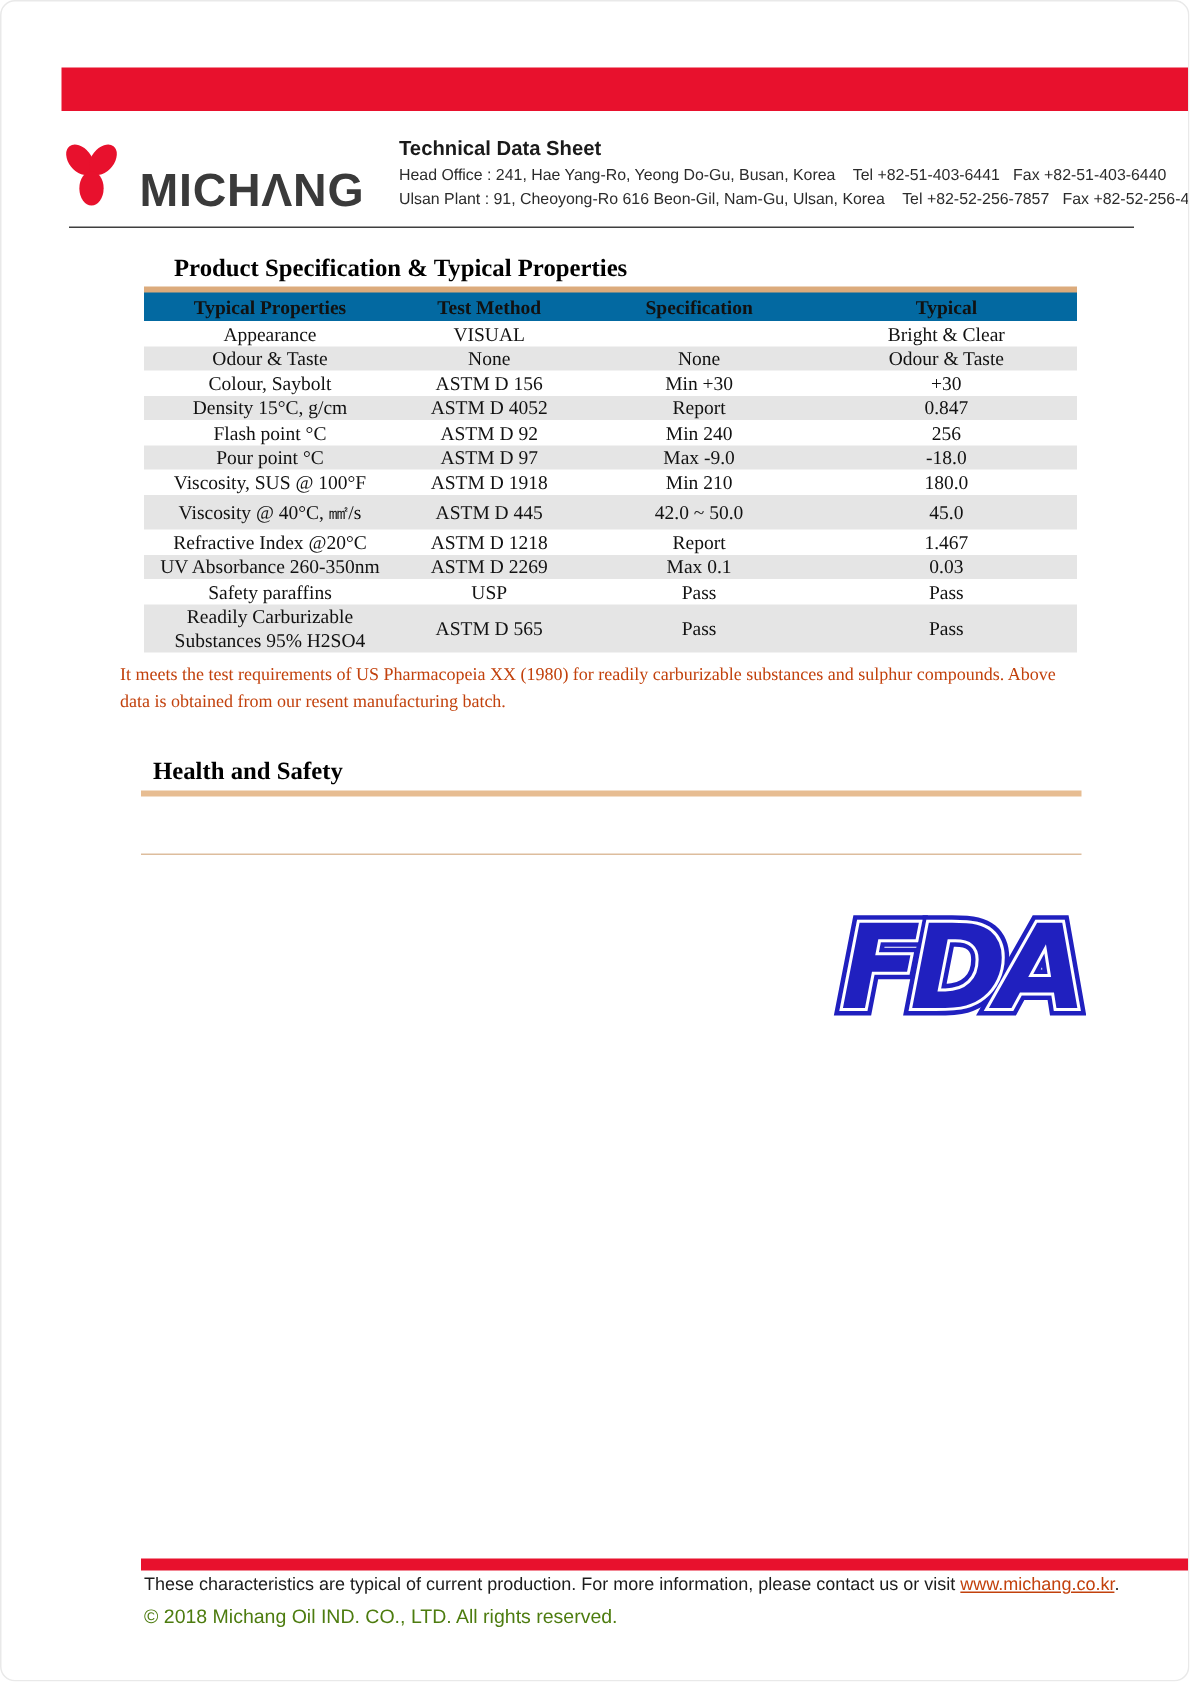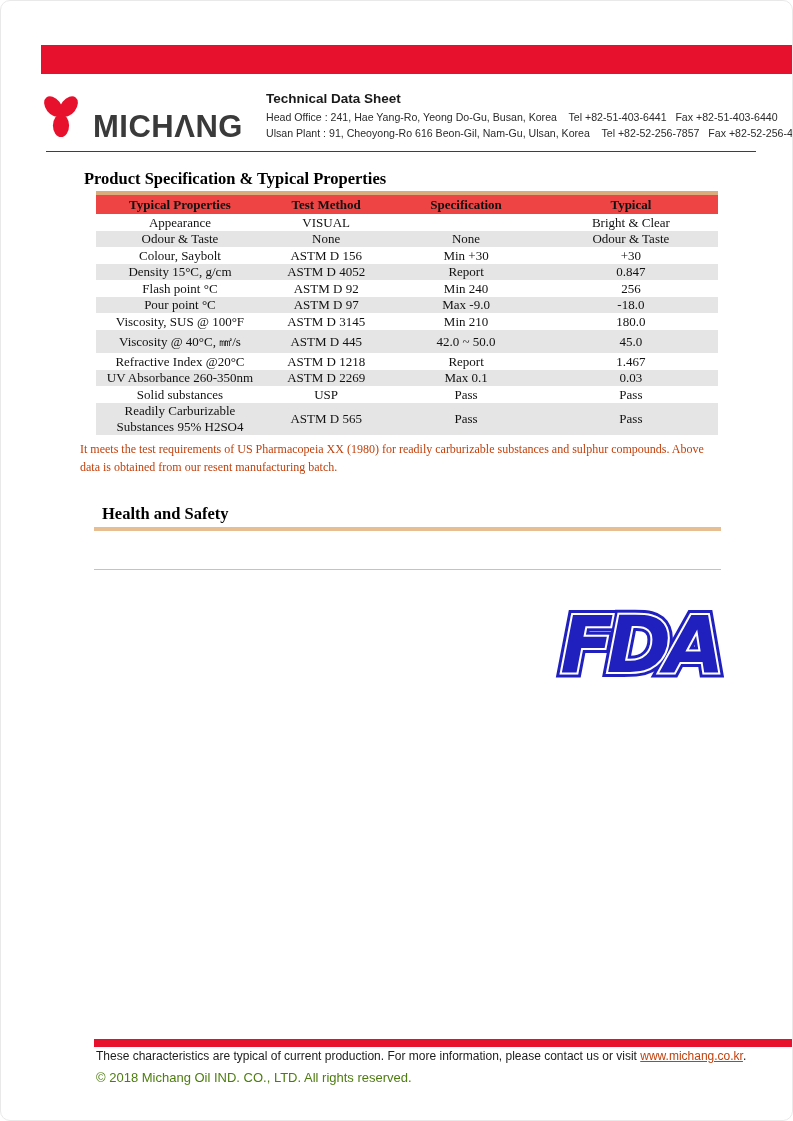--- a/index.html
+++ b/index.html
@@ -33,7 +33,7 @@
     position:absolute; font-family:"Liberation Serif", serif; font-weight:bold;
     font-size:16.5px; color:#000;
   }
-  #sec1-title { left:83px; top:168px; }
+  #sec1-title { left:115px; top:168px; }
   #sec2-title { left:101px; top:503px; }
   
   .spec-table {

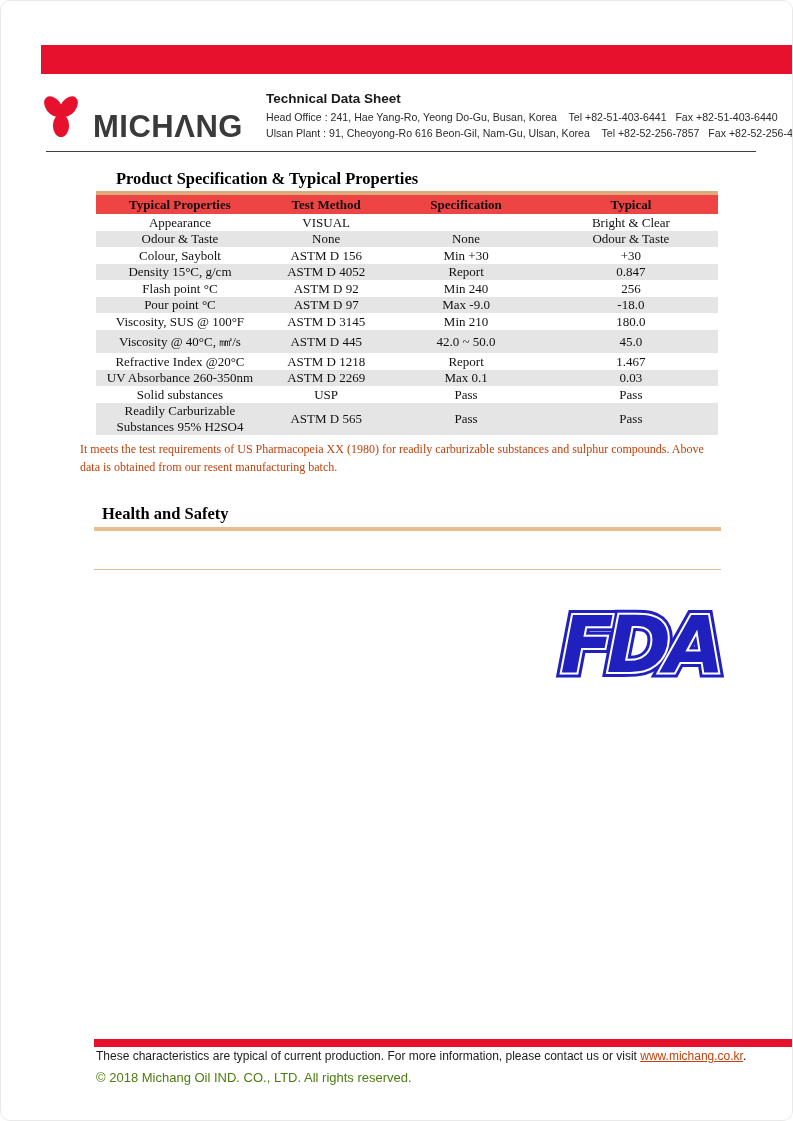--- a/index.html
+++ b/index.html
@@ -42,7 +42,7 @@
     font-size:13px; text-align:center; border-top:4px solid #dcab7c;
   }
   .spec-table th {
-    background:#ef4444; font-weight:bold; font-size:13px; padding:2px 4px; line-height:15px;
+    background:#0369a1; font-weight:bold; font-size:13px; padding:2px 4px; line-height:15px;
   }
   .spec-table td { padding:0.5px 4px; line-height:15.5px; }
   .spec-table tr.alt td { background:#e5e5e5; }

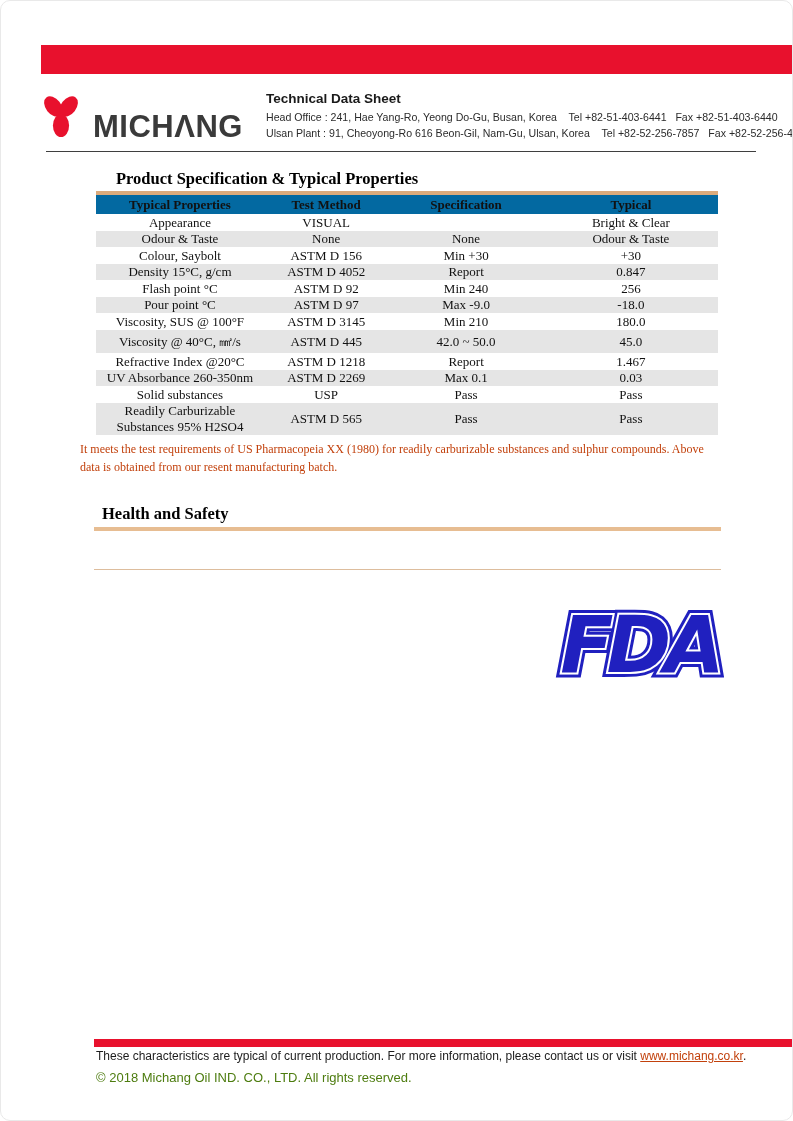--- a/index.html
+++ b/index.html
@@ -156,7 +156,7 @@
         </tr>
         <tr>
           <td>Viscosity, SUS @ 100°F</td>
-          <td>ASTM D 3145</td>
+          <td>ASTM D 1918</td>
           <td>Min 210</td>
           <td>180.0</td>
         </tr>

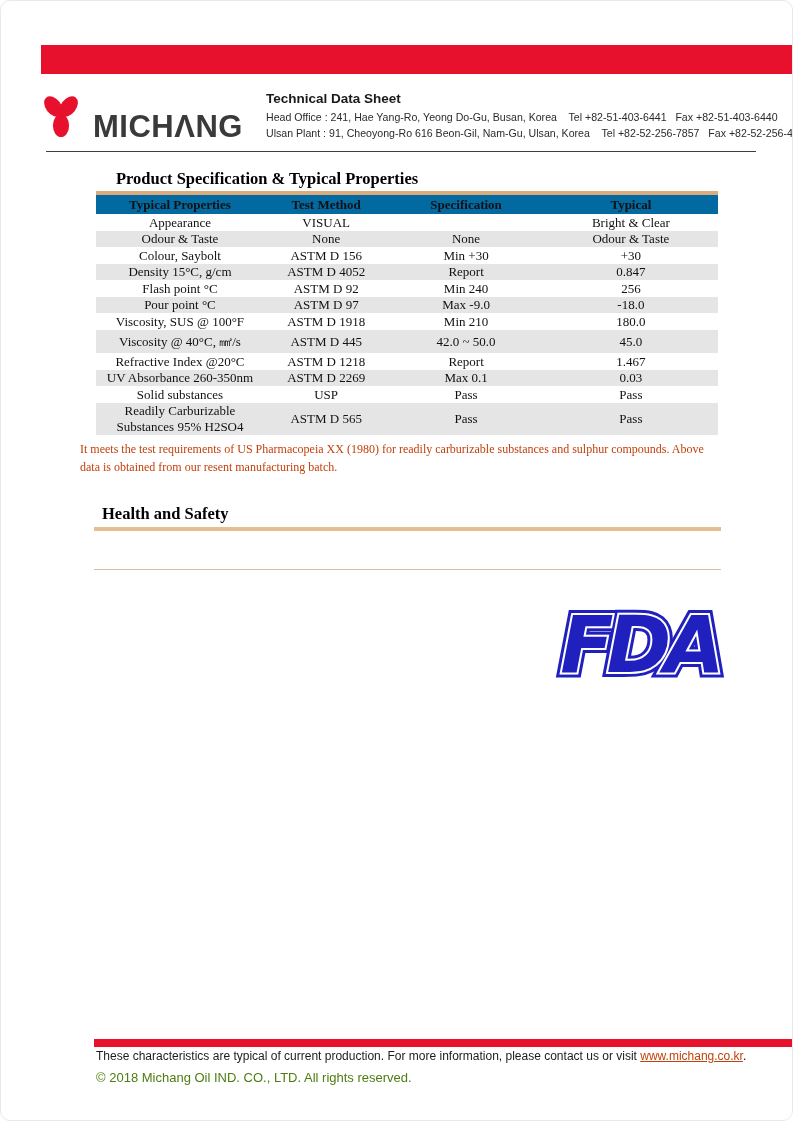--- a/index.html
+++ b/index.html
@@ -179,7 +179,7 @@
           <td>0.03</td>
         </tr>
         <tr>
-          <td>Solid substances</td>
+          <td>Safety paraffins</td>
           <td>USP</td>
           <td>Pass</td>
           <td>Pass</td>

